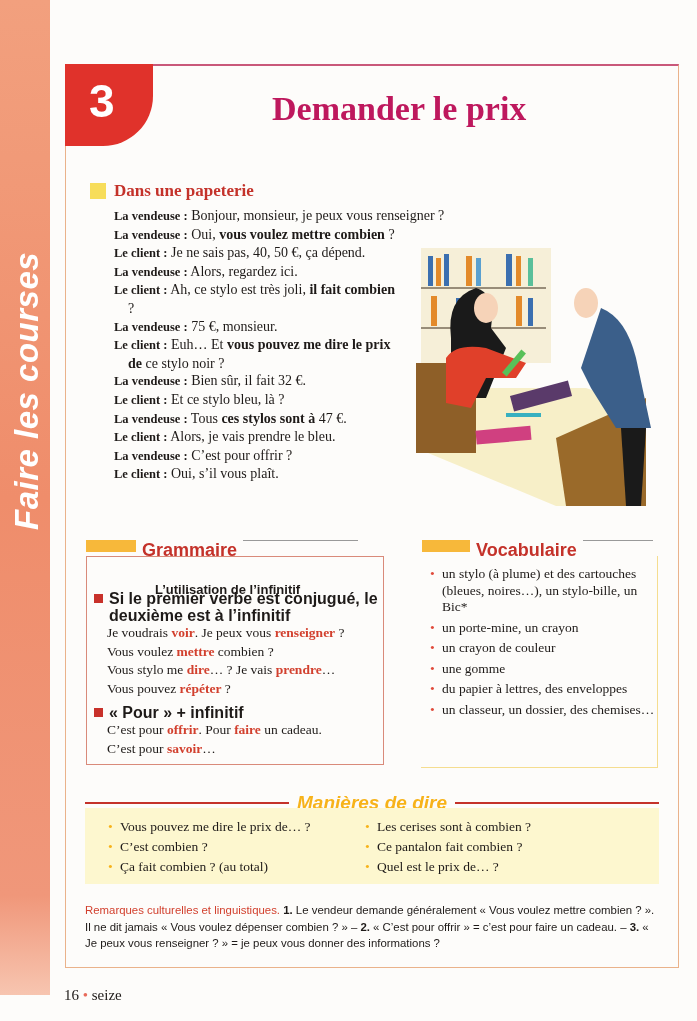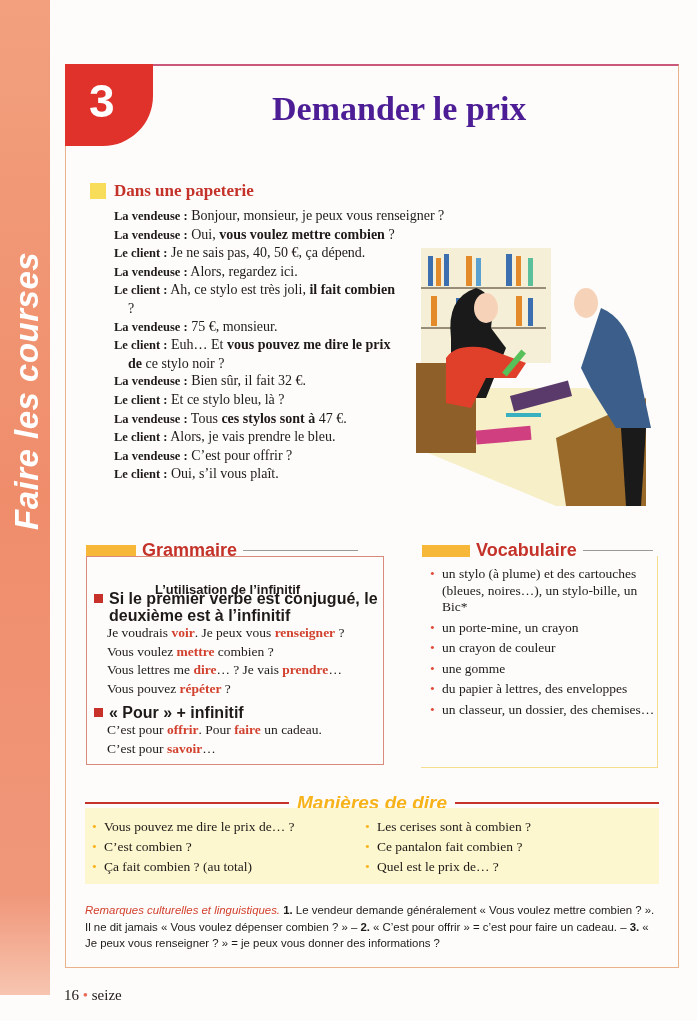--- a/index.html
+++ b/index.html
@@ -9,7 +9,7 @@
   .frame { position: absolute; left: 65px; top: 64px; width: 614px; height: 904px; border: 1px solid #eab28a; border-top: 2px solid #c9587a; }
   .num-circle { position: absolute; left: 65px; top: 64px; width: 88px; height: 82px; background: #e0322b; border-radius: 0 0 50px 0; overflow: hidden; }
   .num-circle span { position: absolute; left: 24px; top: 10px; font-family: "Liberation Sans", sans-serif; font-size: 46px; font-weight: bold; color: #fff; }
-  .title { position: absolute; left: 272px; top: 90px; font-family: "Liberation Serif", serif; font-weight: bold; font-size: 34px; color: #4c1d95; }
+  .title { position: absolute; left: 272px; top: 90px; font-family: "Liberation Serif", serif; font-weight: bold; font-size: 34px; color: #be185d; }
   .sec-head { position: absolute; left: 90px; top: 181px; display: flex; align-items: center; }
   .sec-head .sq { width: 16px; height: 16px; background: #f7dd5a; margin-right: 8px; }
   .sec-head span { font-family: "Liberation Serif", serif; font-weight: bold; font-size: 17px; color: #c4322a; }

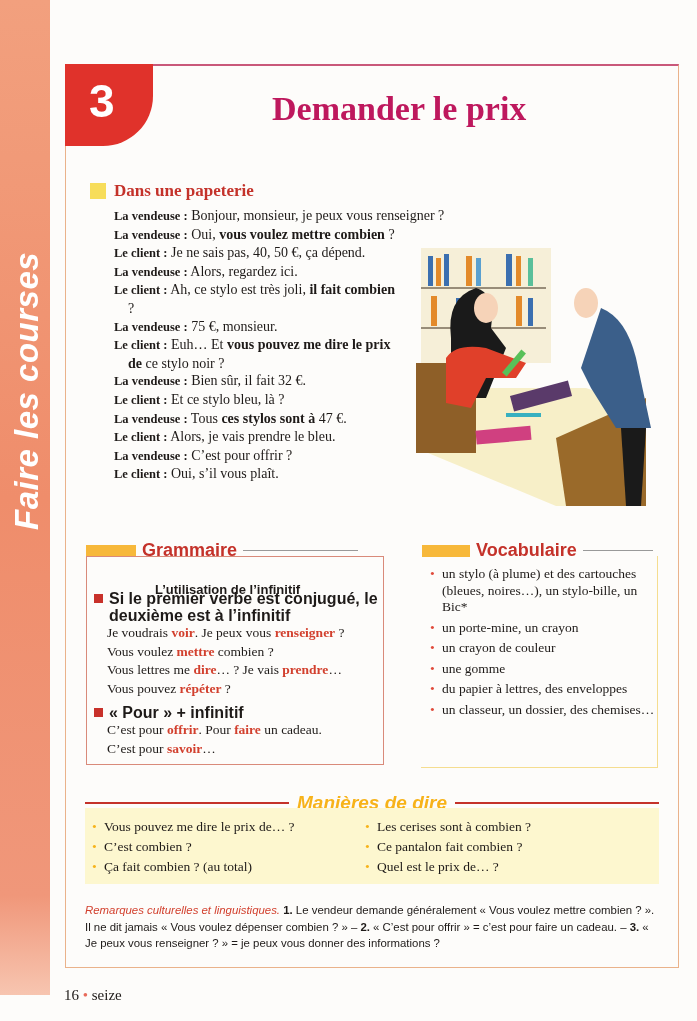--- a/index.html
+++ b/index.html
@@ -18,7 +18,7 @@
   .dialogue .sp { font-weight: bold; font-size: 12.5px; }
   .dialogue b { font-weight: bold; }
   .illus { position: absolute; left: 416px; top: 248px; width: 250px; height: 258px; }
-  .box-title { position: absolute; display: flex; align-items: center; }
+  .box-title { position: absolute; display: flex; }
   .box-title .bar { height: 12px; background: #f7b83a; }
   .box-title span { font-family: "Liberation Sans", sans-serif; font-weight: bold; font-size: 18px; color: #c4322a; margin-left: 6px; }
   .box-title .rule { height: 1px; background: #999; margin-left: 6px; }

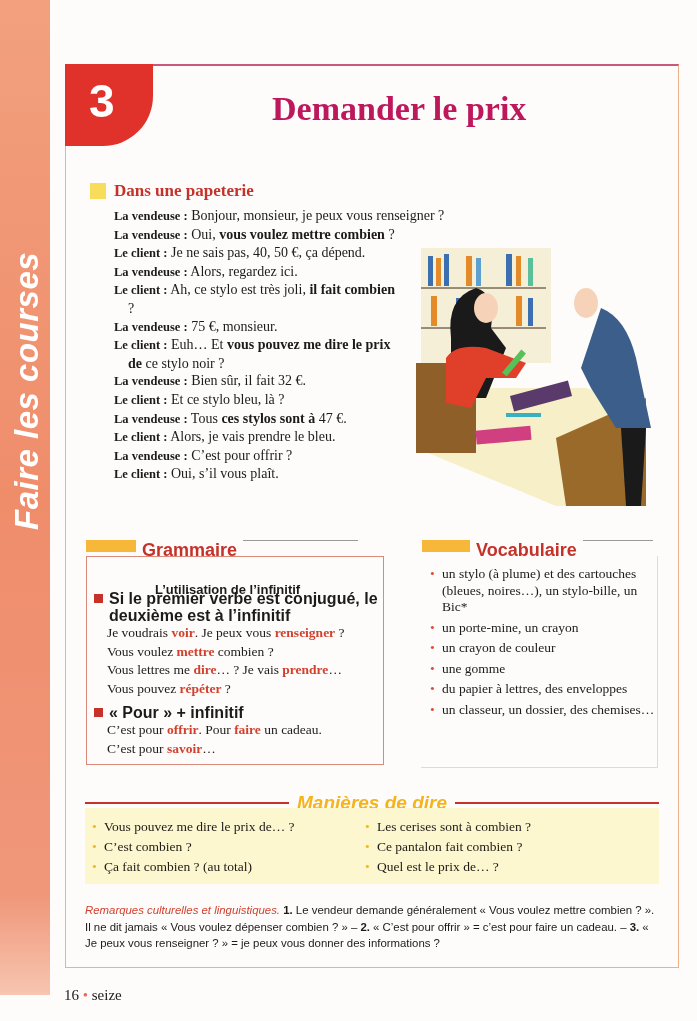--- a/index.html
+++ b/index.html
@@ -131,7 +131,7 @@
   <div id="rule1ex">
       <div class="ex"><span>Je voudrais </span><span class="red">voir</span><span>. Je peux vous </span><span class="red">renseigner</span><span> ?</span></div>
       <div class="ex"><span>Vous voulez </span><span class="red">mettre</span><span> combien ?</span></div>
-      <div class="ex"><span>Vous lettres me </span><span class="red">dire</span><span>… ? Je vais </span><span class="red">prendre</span><span>…</span></div>
+      <div class="ex"><span>Vous stylo me </span><span class="red">dire</span><span>… ? Je vais </span><span class="red">prendre</span><span>…</span></div>
       <div class="ex"><span>Vous pouvez </span><span class="red">répéter</span><span> ?</span></div>
     </div>
   <div class="rule-h" style="margin-top:6px;">

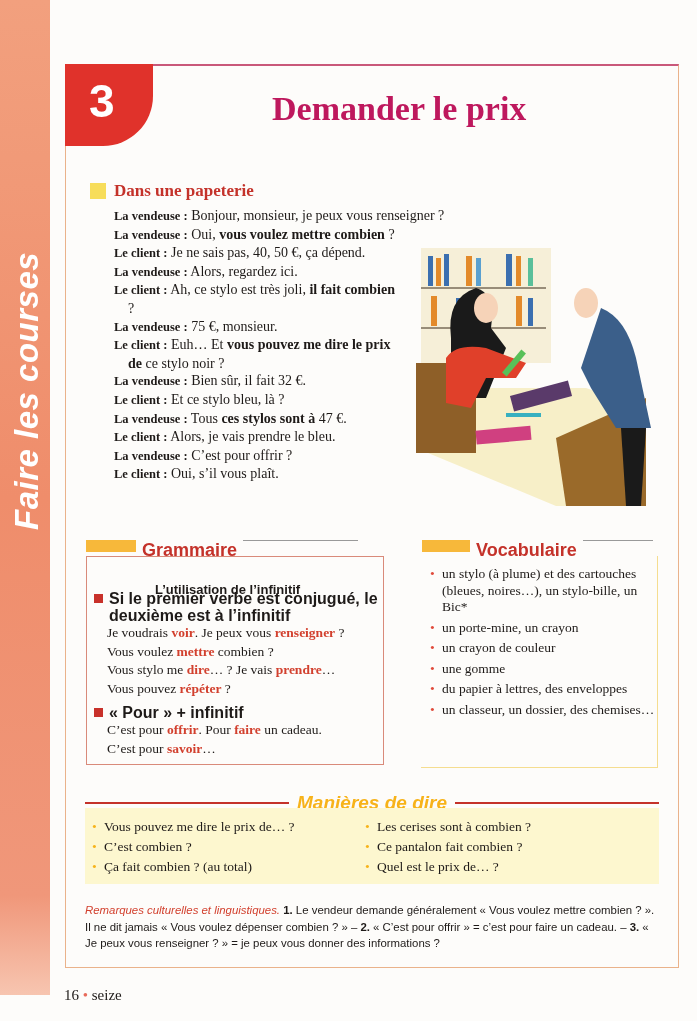--- a/index.html
+++ b/index.html
@@ -165,7 +165,7 @@
   <div class="rule"></div>
 </div>
 <div class="man-box"></div>
-<ul class="man-col" id="manL" style="left:92px;">
+<ul class="man-col" id="manL" style="left:108px;">
     <li>Vous pouvez me dire le prix de… ?</li>
     <li>C’est combien ?</li>
     <li>Ça fait combien ? (au total)</li>

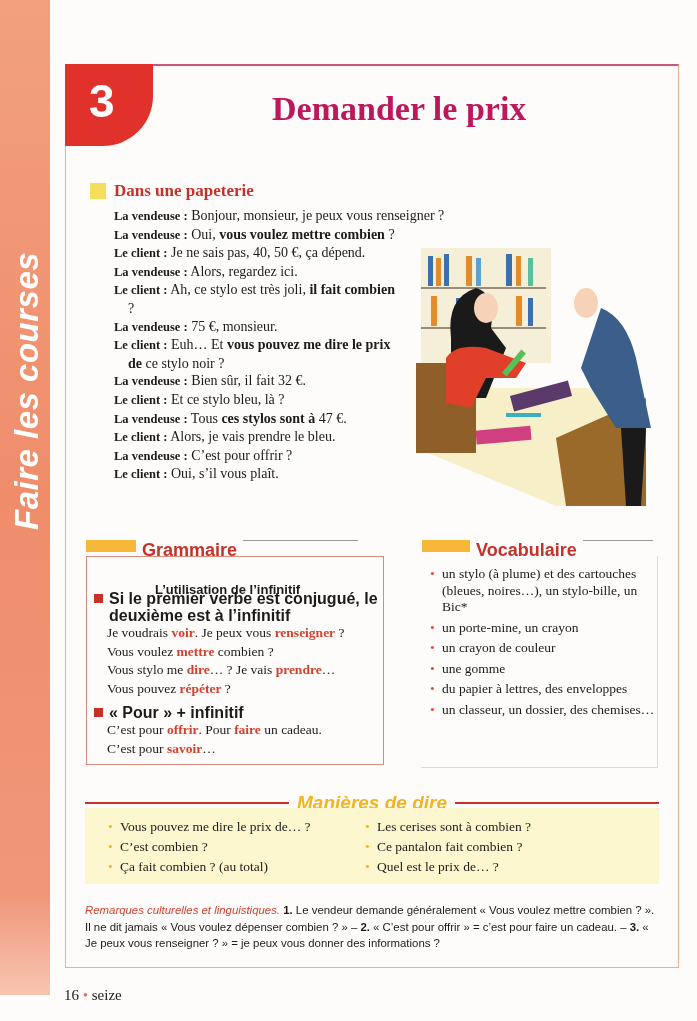--- a/index.html
+++ b/index.html
@@ -41,7 +41,7 @@
   .man-col li { padding-left: 12px; position: relative; }
   .man-col li::before { content: "•"; color: #f7b31a; position: absolute; left: 0; }
   .notes { position: absolute; left: 85px; top: 902px; width: 575px; font-family: "Liberation Sans", sans-serif; font-size: 11.4px; line-height: 16.5px; }
-  .notes .lead { color: #d2402e; font-style: italic; }
+  .notes .lead { color: #d2402e; }
   .notes b { font-weight: bold; }
   .page-num { position: absolute; left: 64px; top: 987px; font-family: "Liberation Serif", serif; font-size: 15px; }
   .page-num .dot { color: #e86a5a; }

